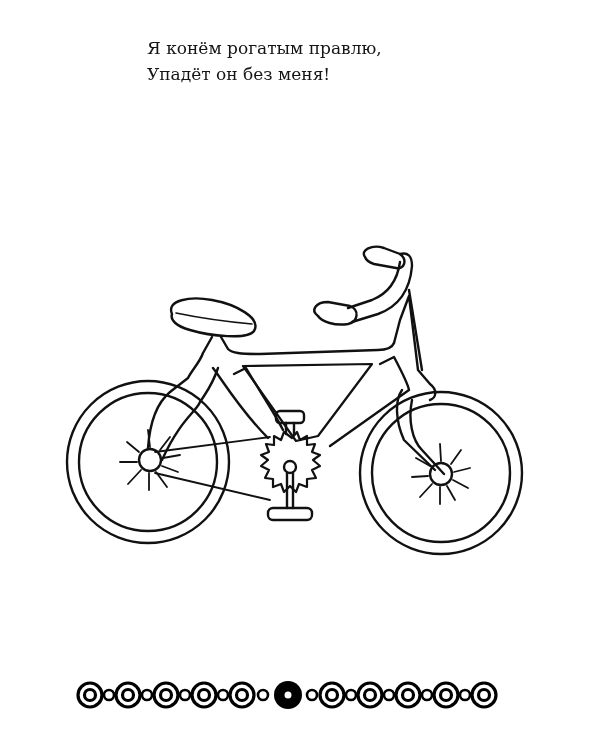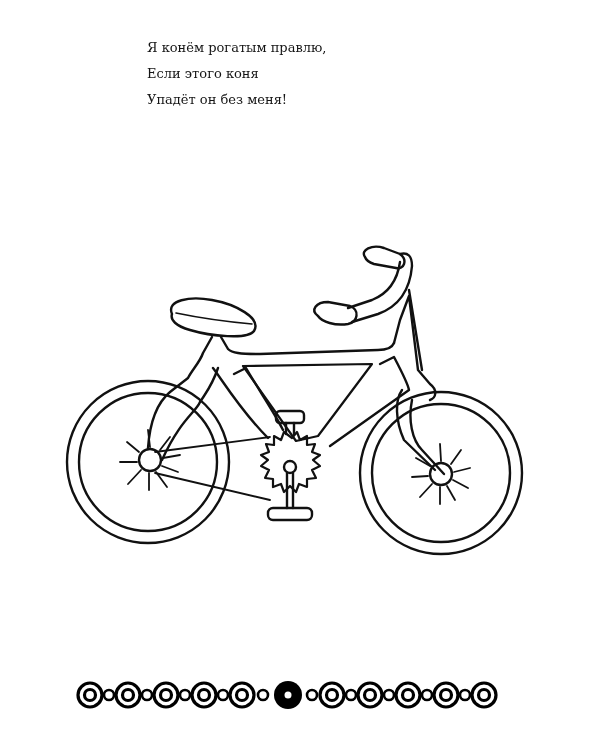--- a/index.html
+++ b/index.html
@@ -4,7 +4,7 @@
 <style>
   html, body { margin:0; padding:0; background:#ffffff; }
   body { width:600px; height:750px; position:relative; overflow:hidden; }
-  .poem { position:absolute; left:147px; top:35px; font-family:"DejaVu Serif","Liberation Serif",serif; font-size:13px; line-height:26px; color:#151515; }
+  .poem { position:absolute; left:147px; top:35px; font-family:"DejaVu Serif","Liberation Serif",serif; font-size:17px; line-height:26px; color:#151515; }
   .poem div { white-space:nowrap; }
   .bike { position:absolute; left:0; top:0; }
   .border { position:absolute; left:0; top:0; }

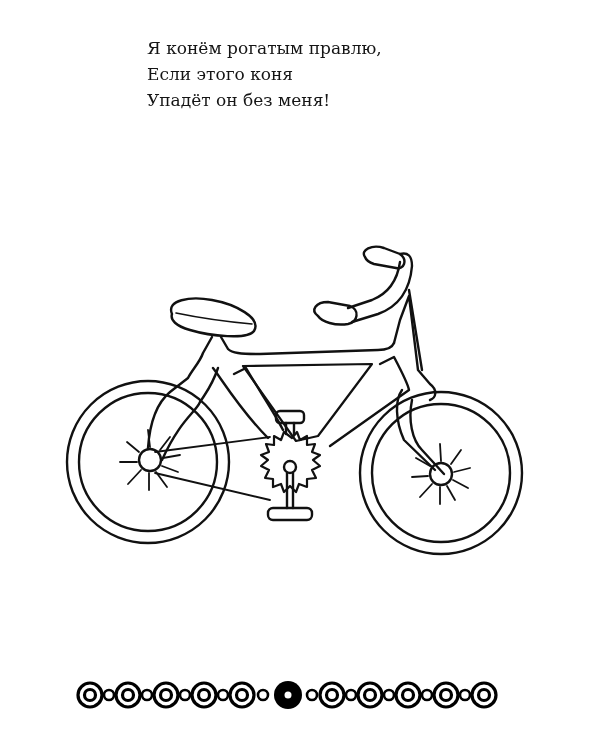--- a/index.html
+++ b/index.html
@@ -14,7 +14,6 @@
 
 <div class="poem">
   <div>Я конём рогатым правлю,</div>
-  <div>Если этого коня</div>
   <div>Упадёт он без меня!</div>
 </div>
 

